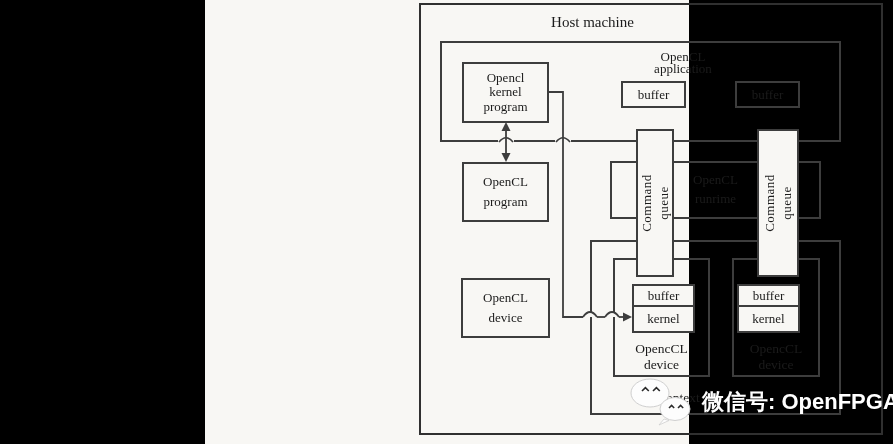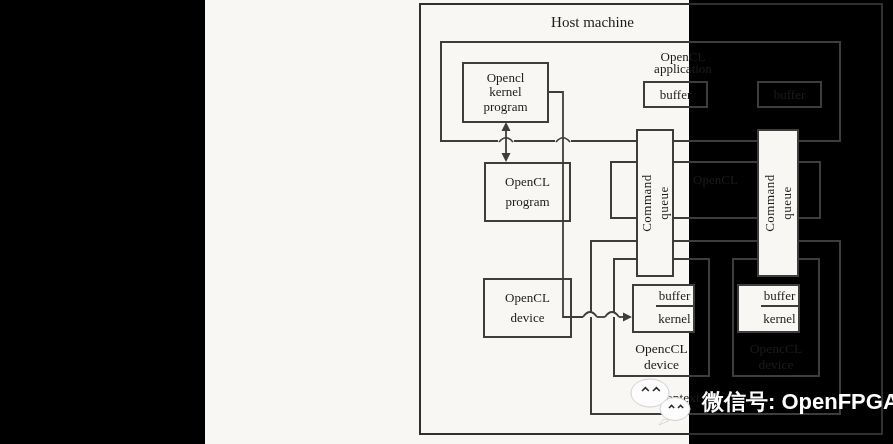--- a/index.html
+++ b/index.html
@@ -30,7 +30,7 @@
   .kprog-text    { font-size:13px; line-height:14.5px; text-align:center; }
   .buffer1       { left:416px; top:81px;  width:65px;  height:27px; }
   .buffer2       { left:530px; top:81px;  width:65px;  height:27px; }
-  .cellc { display:flex; align-items:center; justify-content:center; font-size:13px;margin-left:22px; }
+  .cellc { display:flex; align-items:center; justify-content:center; font-size:13px; }
   .compiler-box  { left:257px; top:162px; width:87px;  height:60px; }
   .twoline       { font-size:13px; line-height:20px; text-align:center; }
   .runtime-box   { left:405px; top:161px; width:211px; height:58px; z-index:1; }

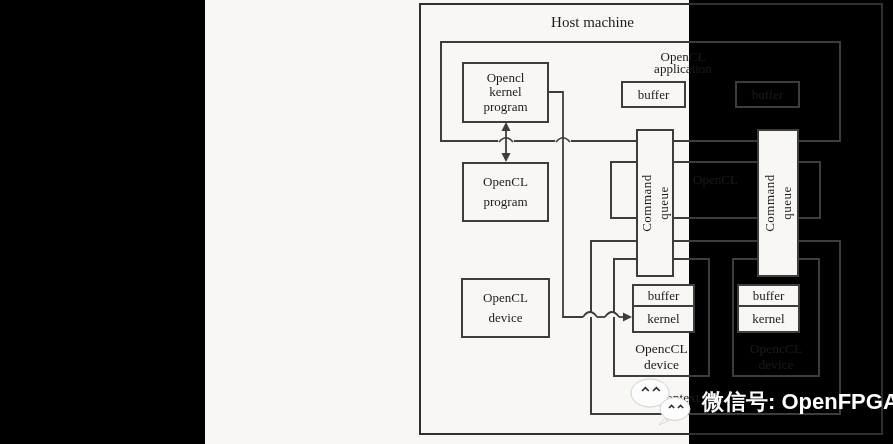--- a/index.html
+++ b/index.html
@@ -95,6 +95,7 @@
     <div class="box runtime-box"></div>
     <div class="lbl runtime-label">
       <div>OpenCL</div>
+      <div>runrime</div>
     </div>
 
     <div class="box filled queue-box queue-left">

